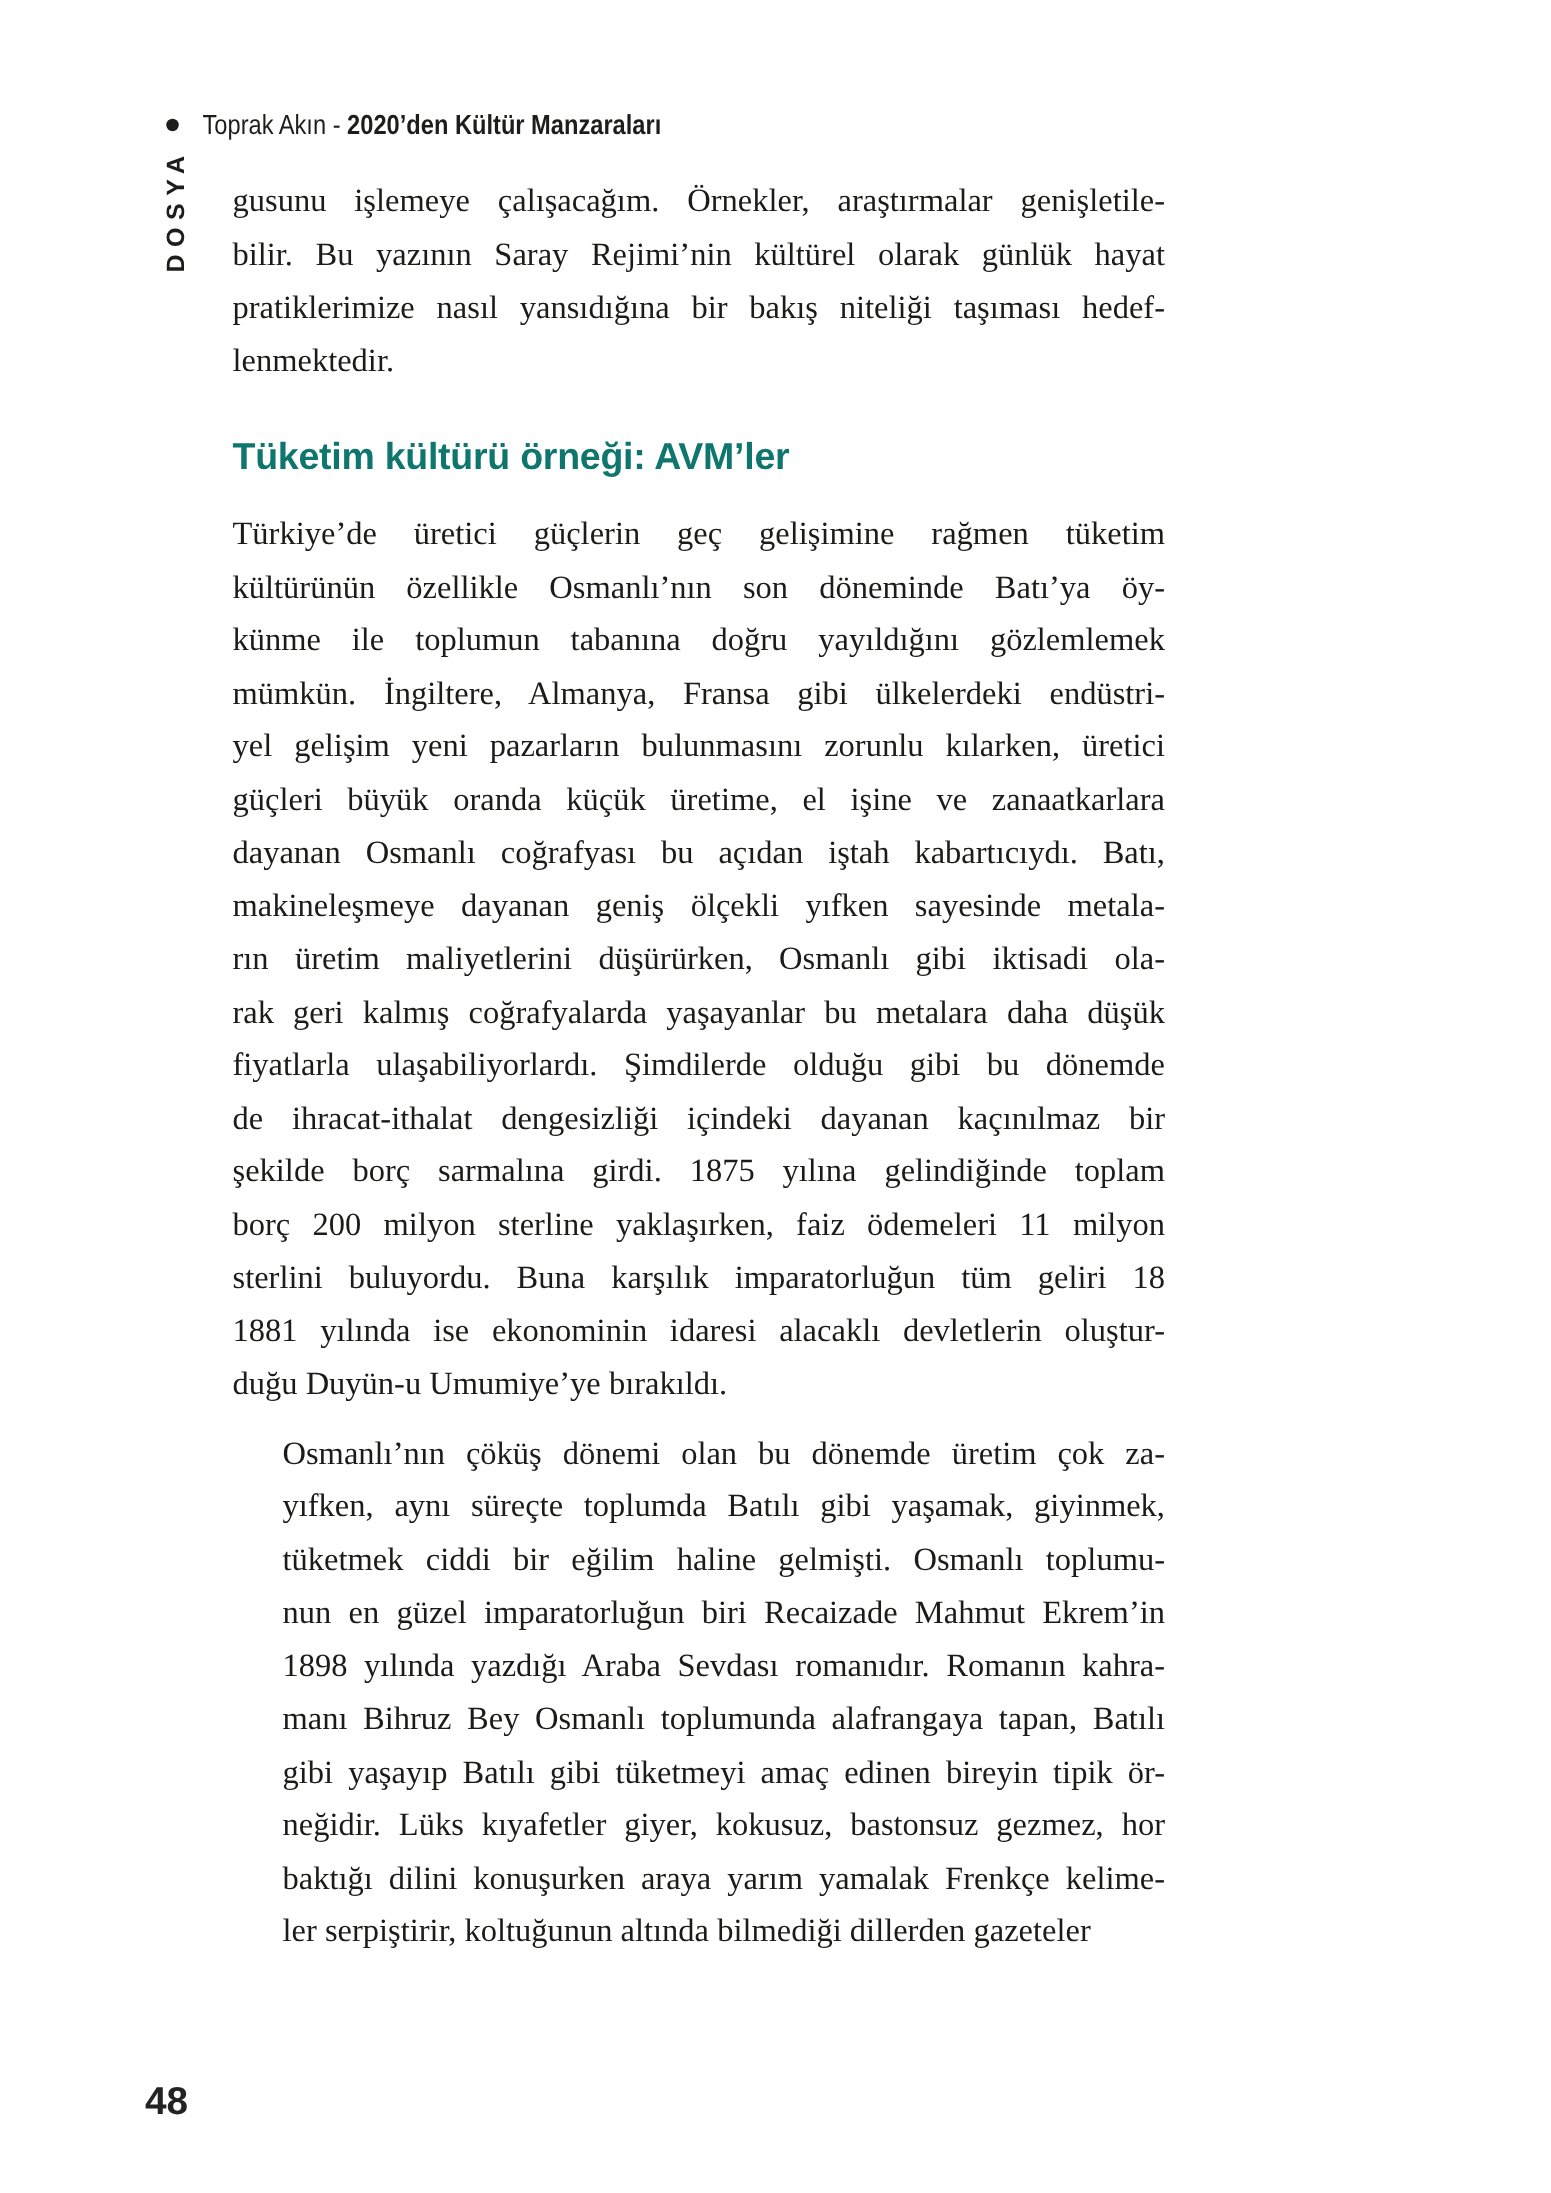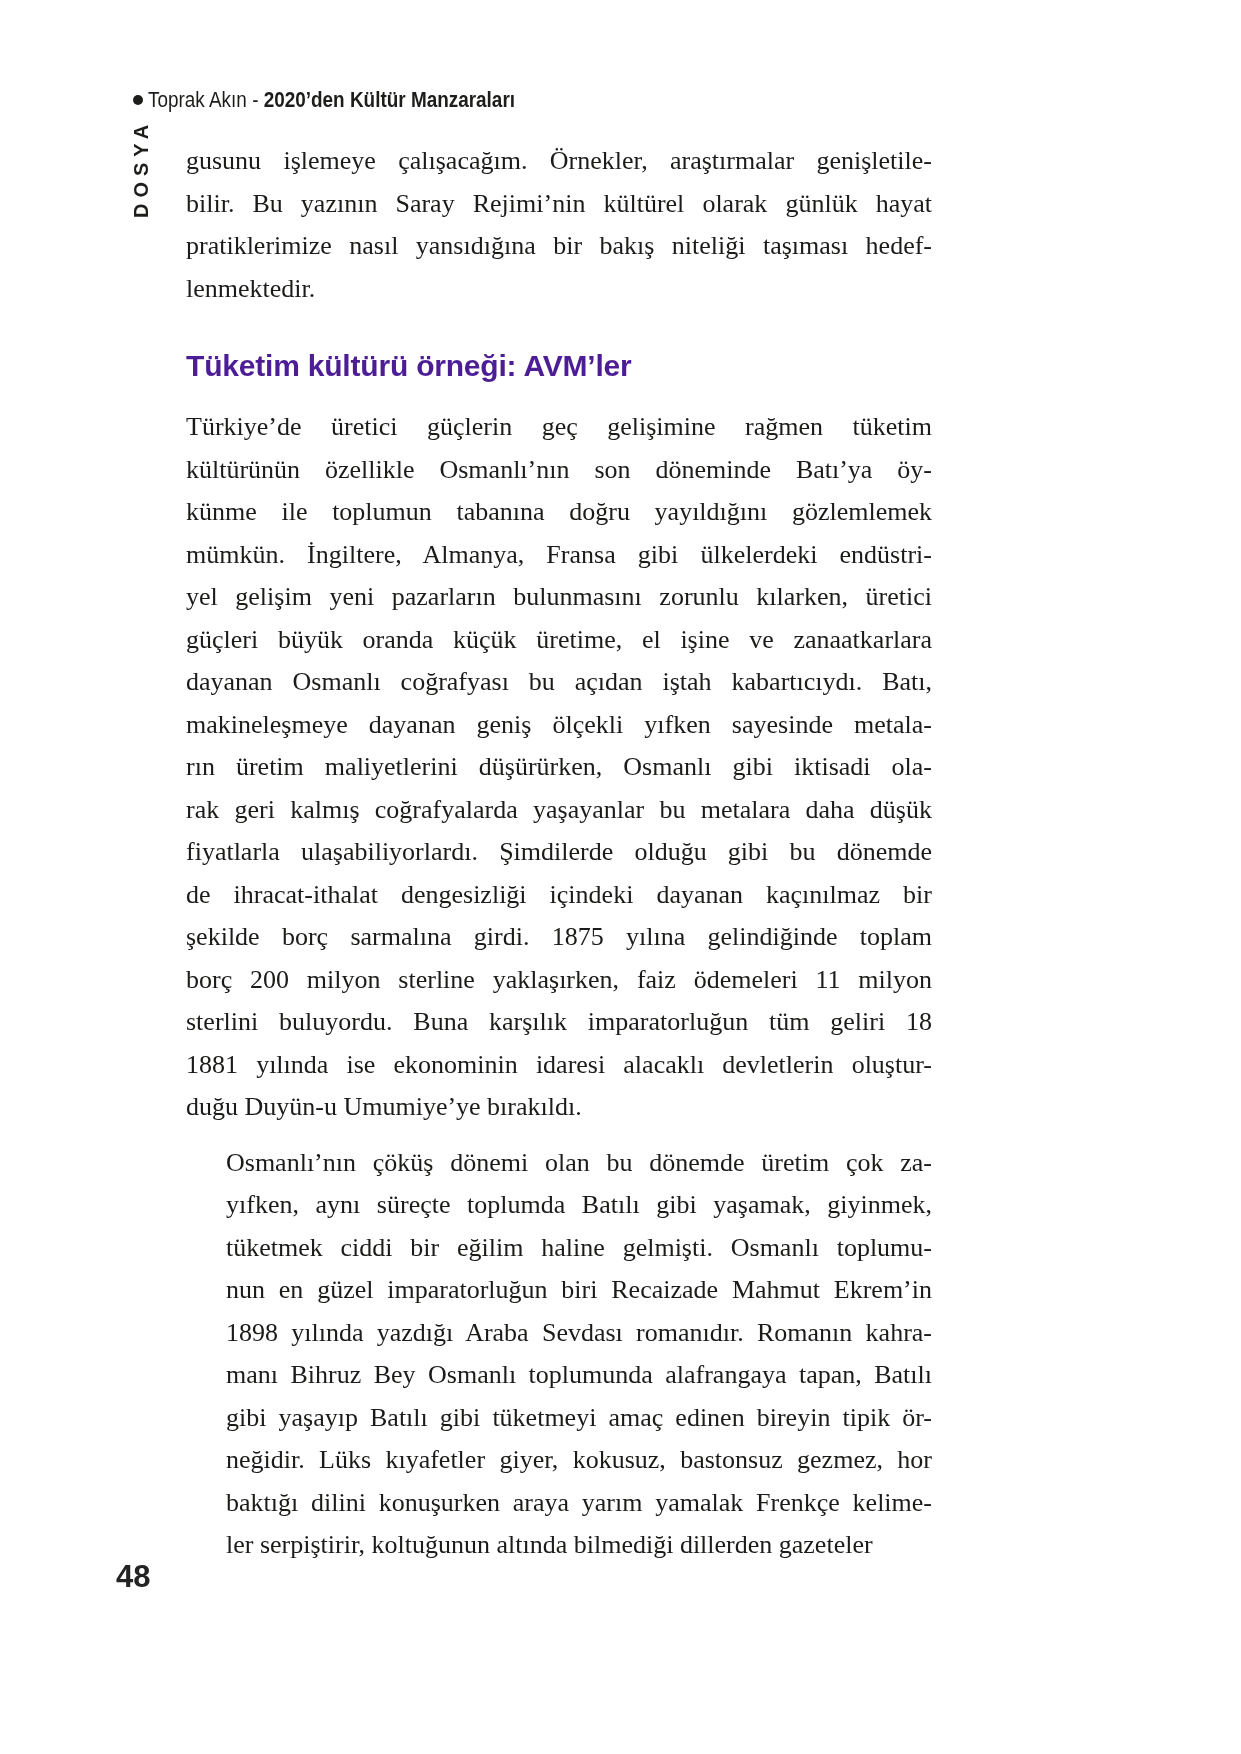--- a/index.html
+++ b/index.html
@@ -19,7 +19,7 @@
     top: 88px;
     display: flex;
     align-items: center;
-    gap: 5px;
+    gap: 19px;
   }
   .hdr .bullet {
     width: 10px;

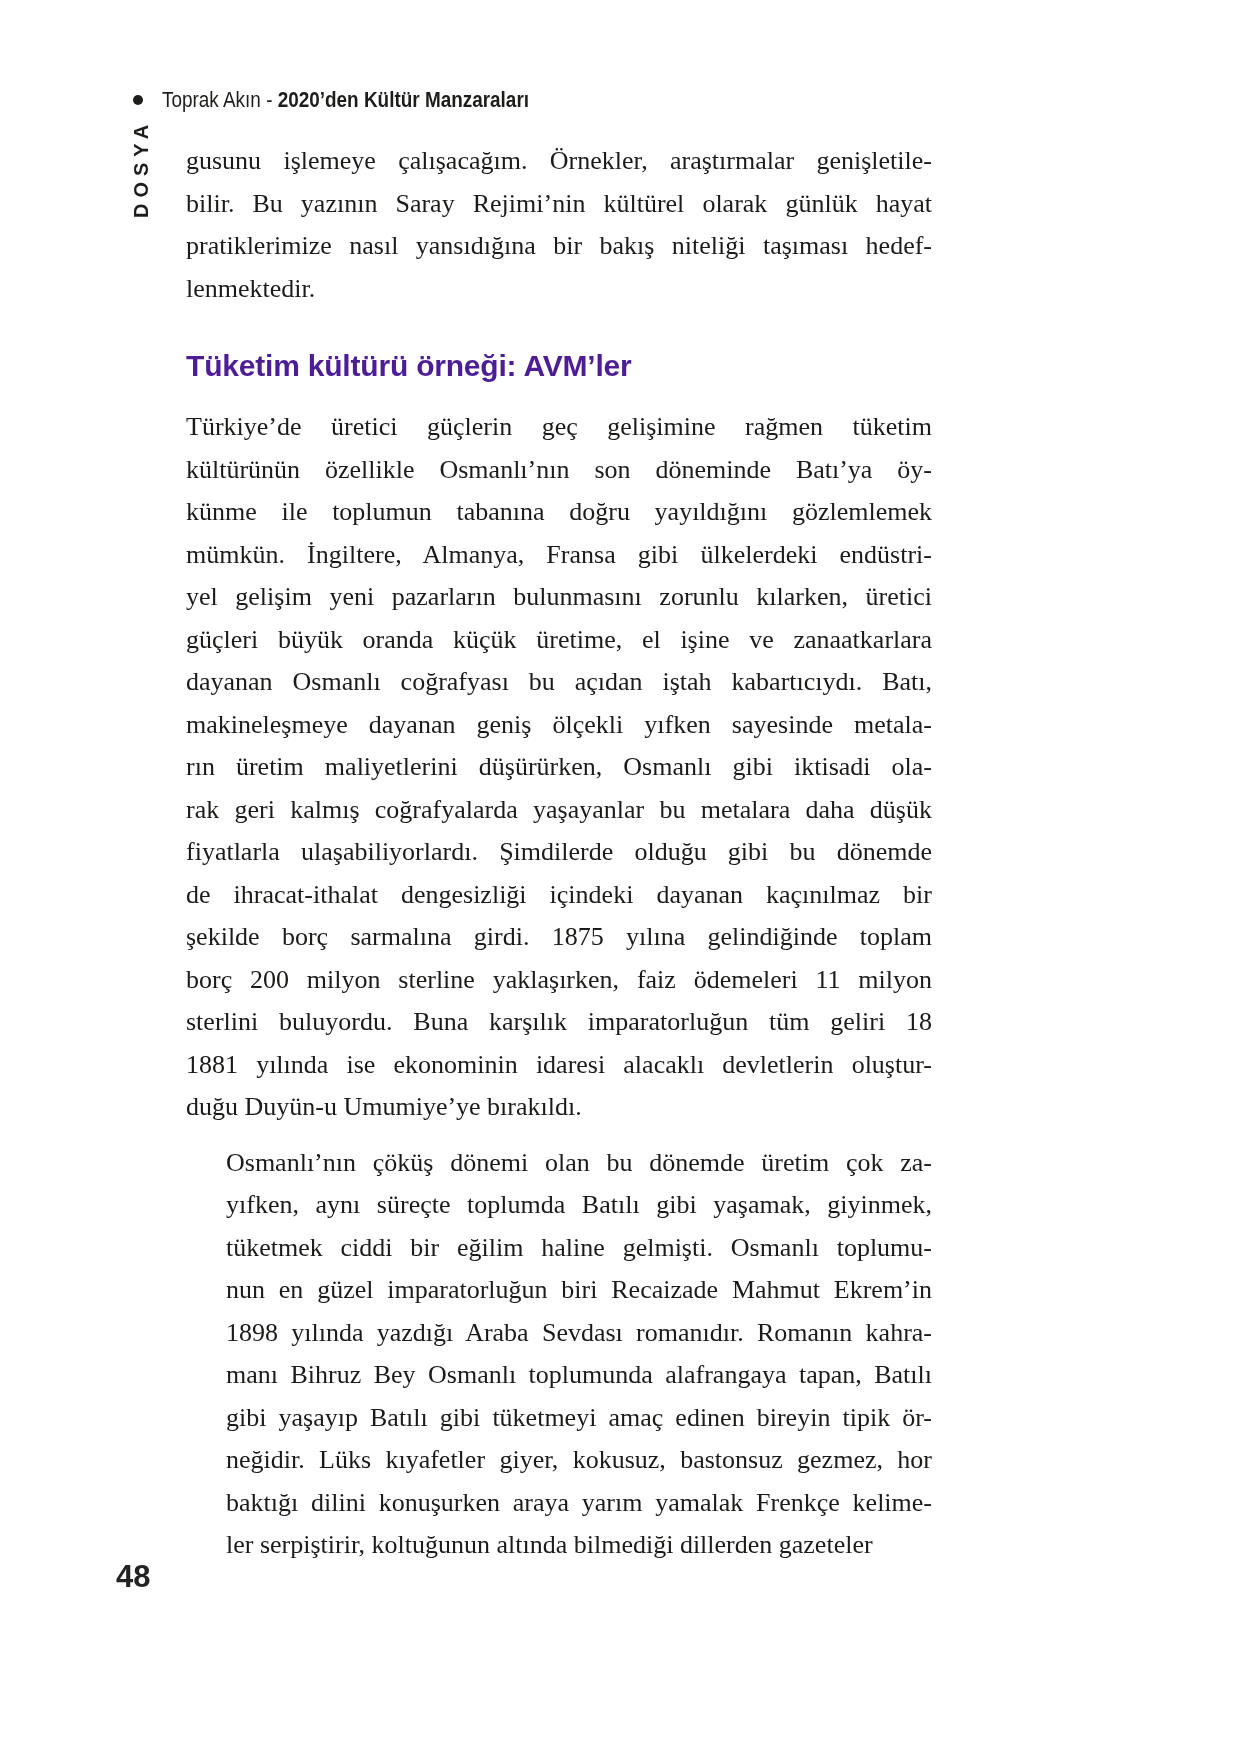--- a/index.html
+++ b/index.html
@@ -80,7 +80,7 @@
     font-size: 30px;
     line-height: 40px;
     letter-spacing: -0.2px;
-    color: #4c1d95;
+    color: #0f766e;
   }
   .para-gap { margin-top: 13px; margin-left: 40px; }
   

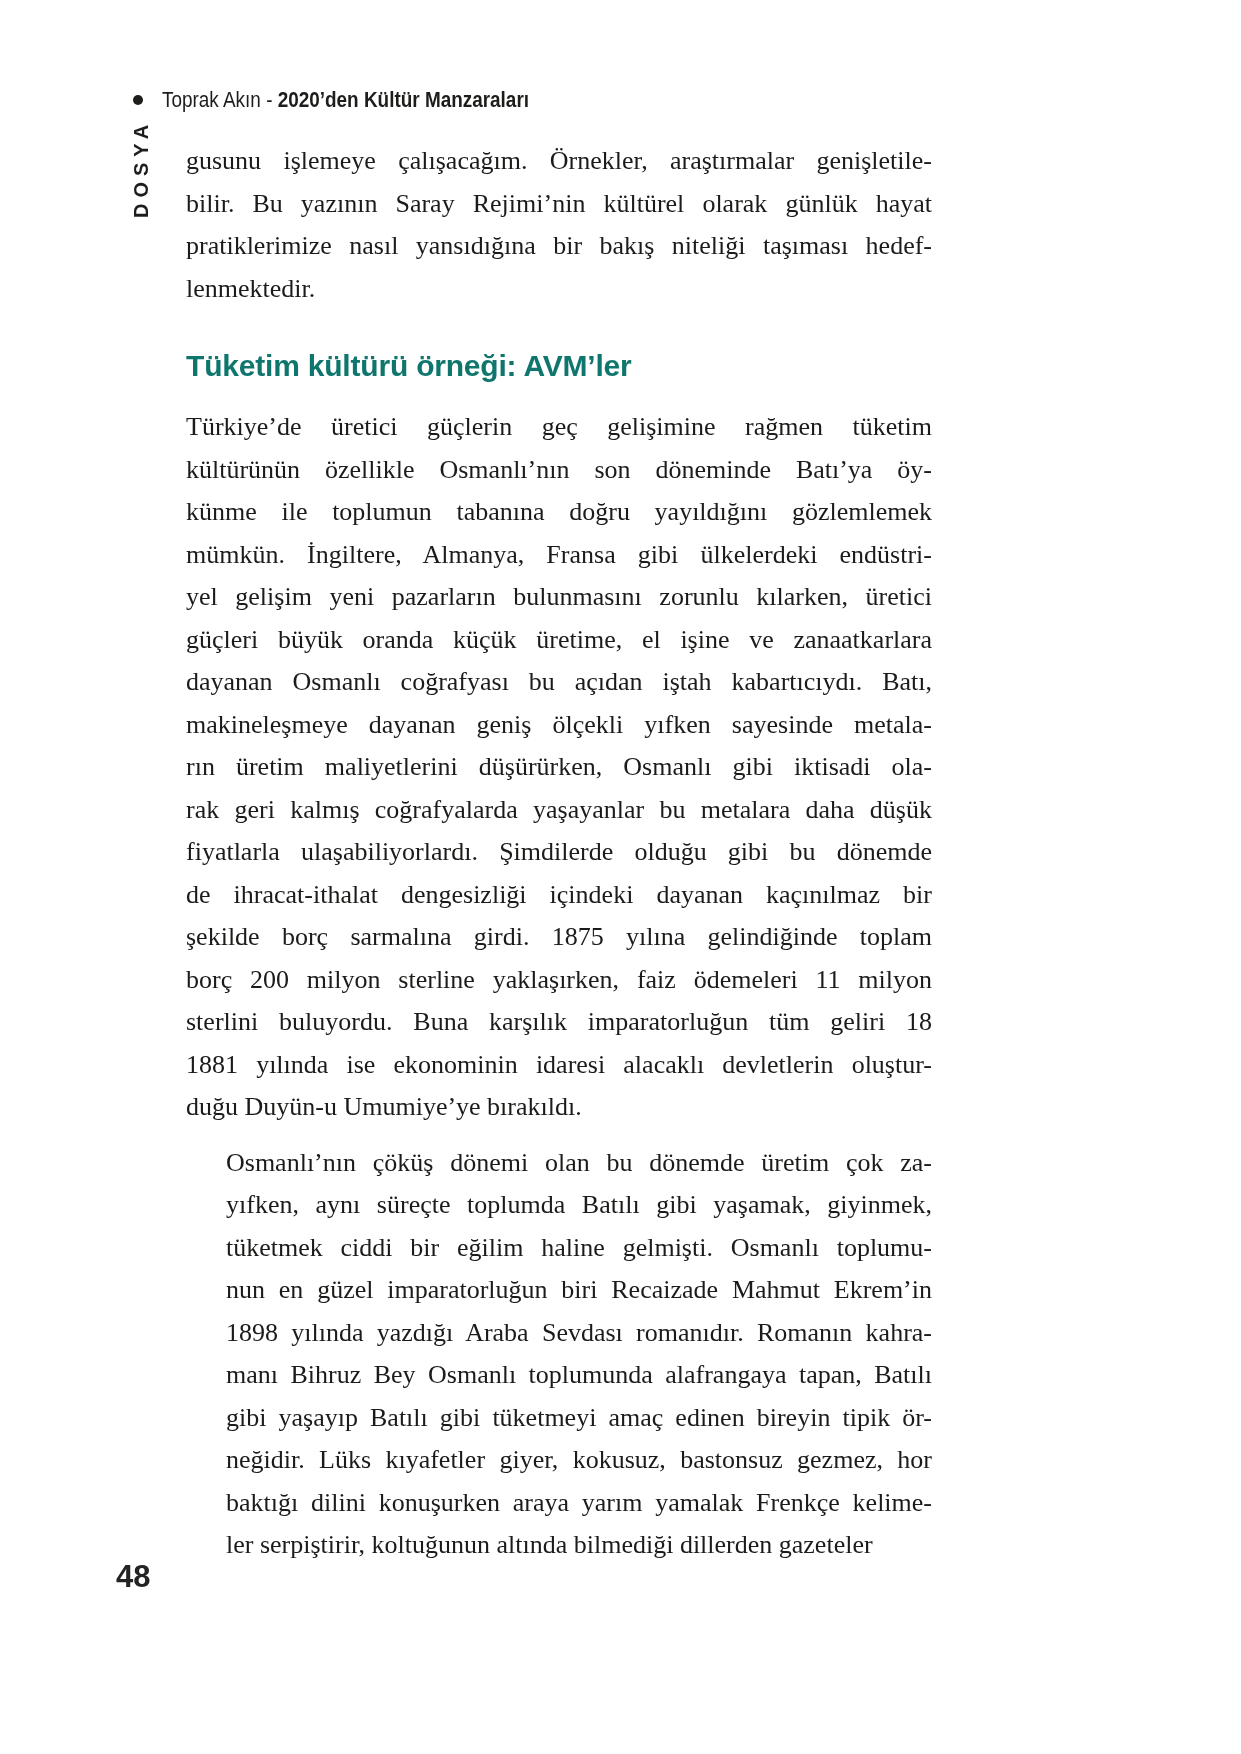--- a/index.html
+++ b/index.html
@@ -87,7 +87,7 @@
   .pagenum {
     position: absolute;
     left: 116px;
-    top: 1560px;
+    top: 1664px;
     font-family: "Liberation Sans", sans-serif;
     font-weight: 700;
     font-size: 31px;

